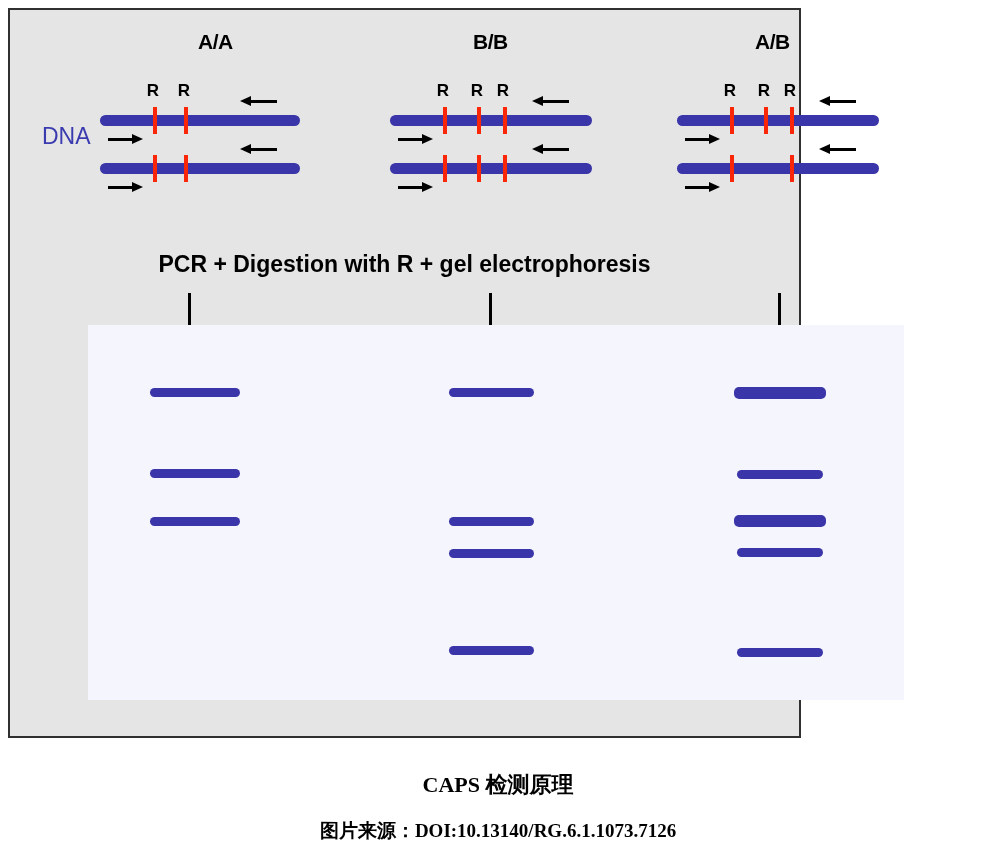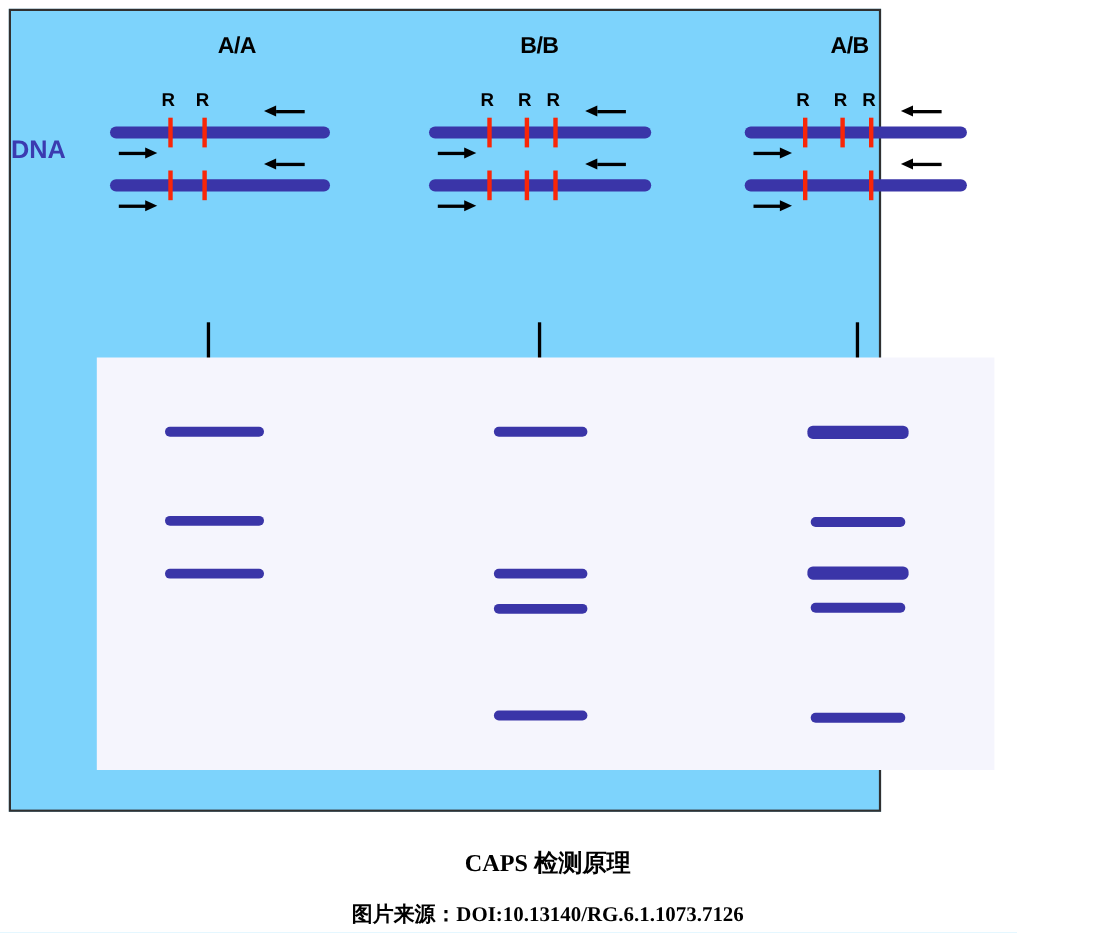--- a/index.html
+++ b/index.html
@@ -16,7 +16,7 @@
     position:absolute;
     left:8px;top:8px;
     width:793px;height:730px;
-    background:#7dd3fc;
+    background:#e5e5e5;
     border:2px solid #303030;
     box-sizing:border-box;
   }

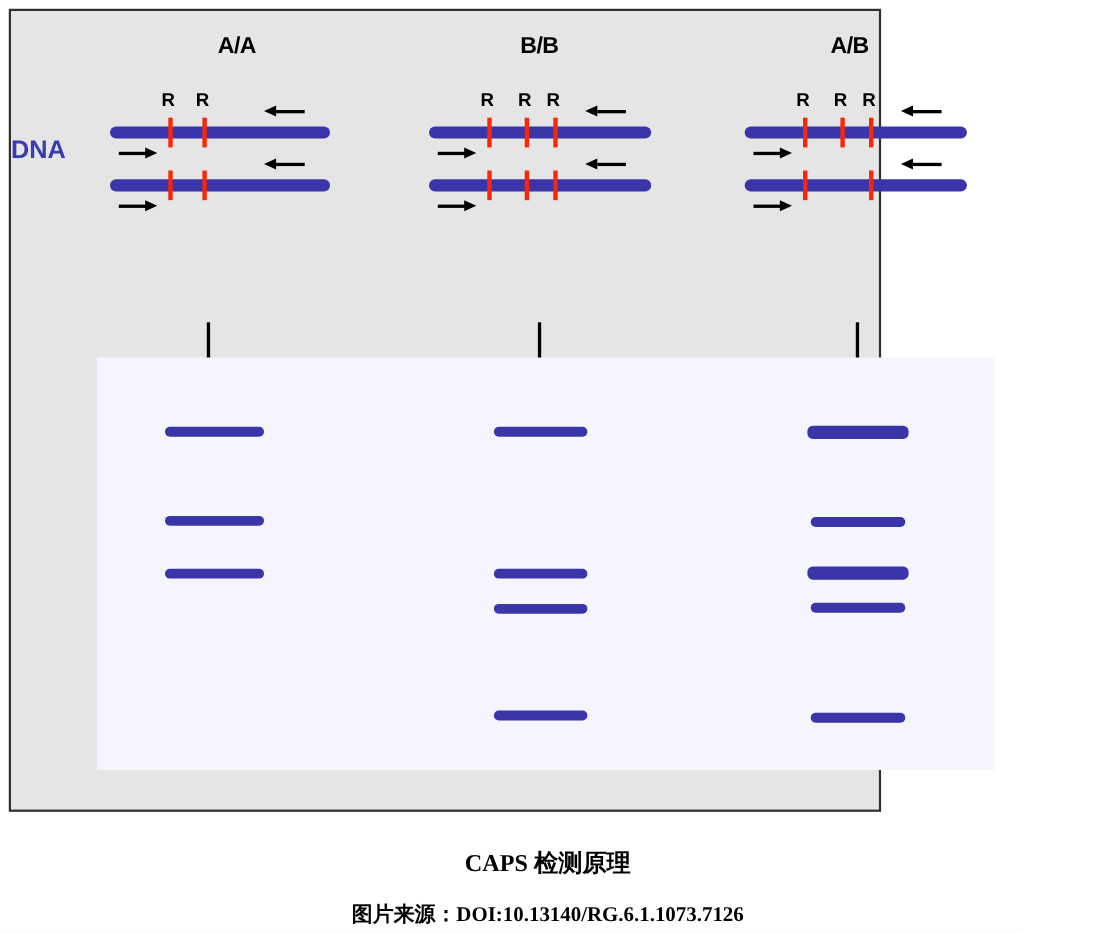--- a/index.html
+++ b/index.html
@@ -33,9 +33,9 @@
   
   #dna-label{
     position:absolute;
-    left:0;top:113px;
+    left:32px;top:113px;
     font-size:23px;
-    font-weight:bold;
+    font-weight:normal;
     color:#3b3bb0;
     letter-spacing:0px;
   }

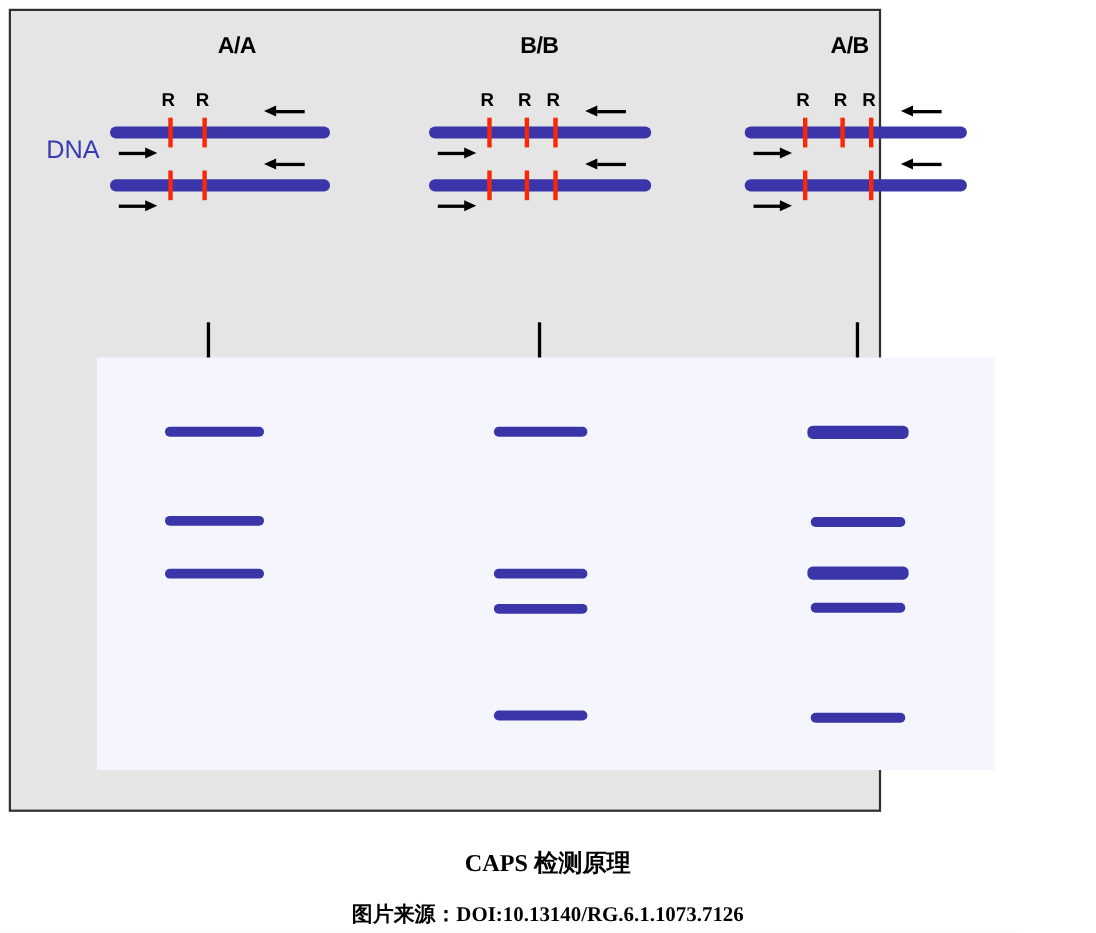--- a/index.html
+++ b/index.html
@@ -255,6 +255,7 @@
       </div>
     </div>
 
+  <div id="process-caption">PCR + Digestion with R + gel electrophoresis</div>
 
   <div id="arrow-area">
       <div class="down-arrow" style="left: 173px; top: 283px; height: 72px;">

